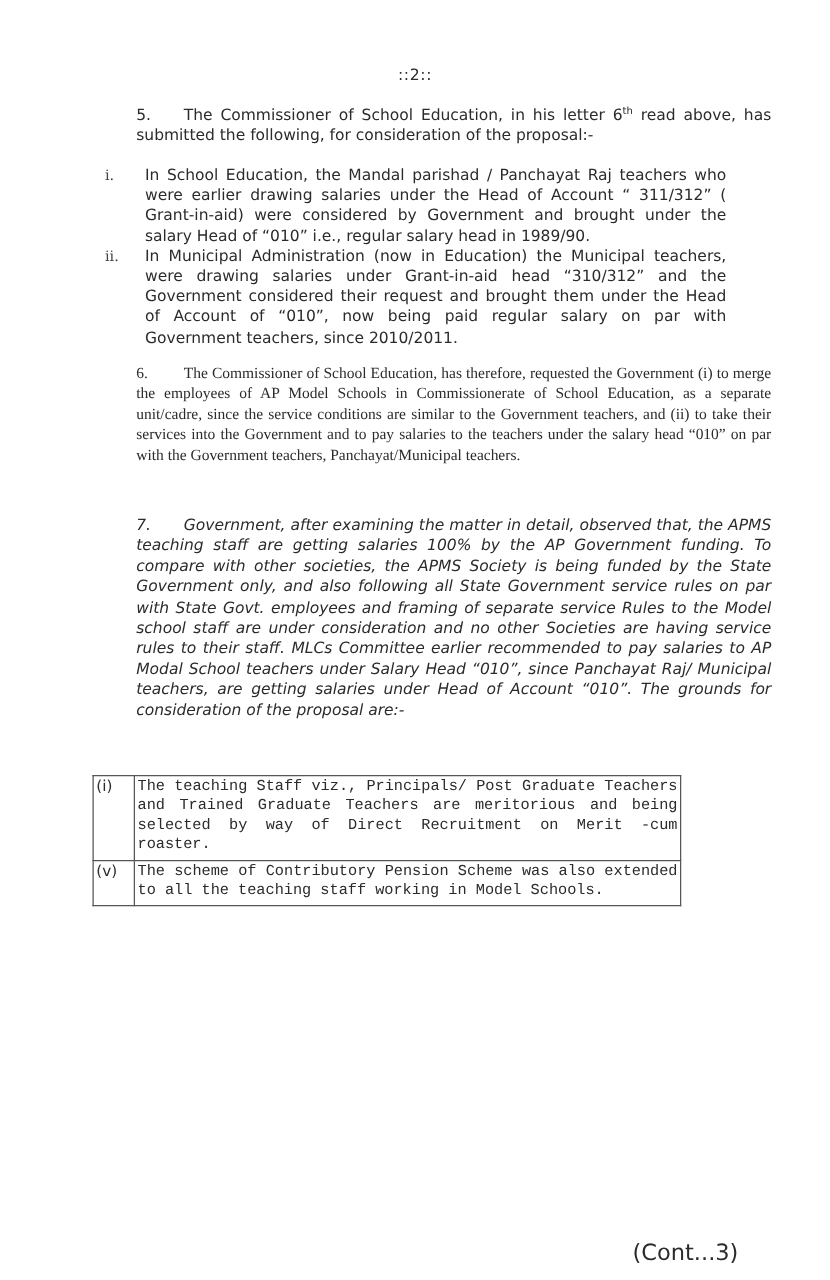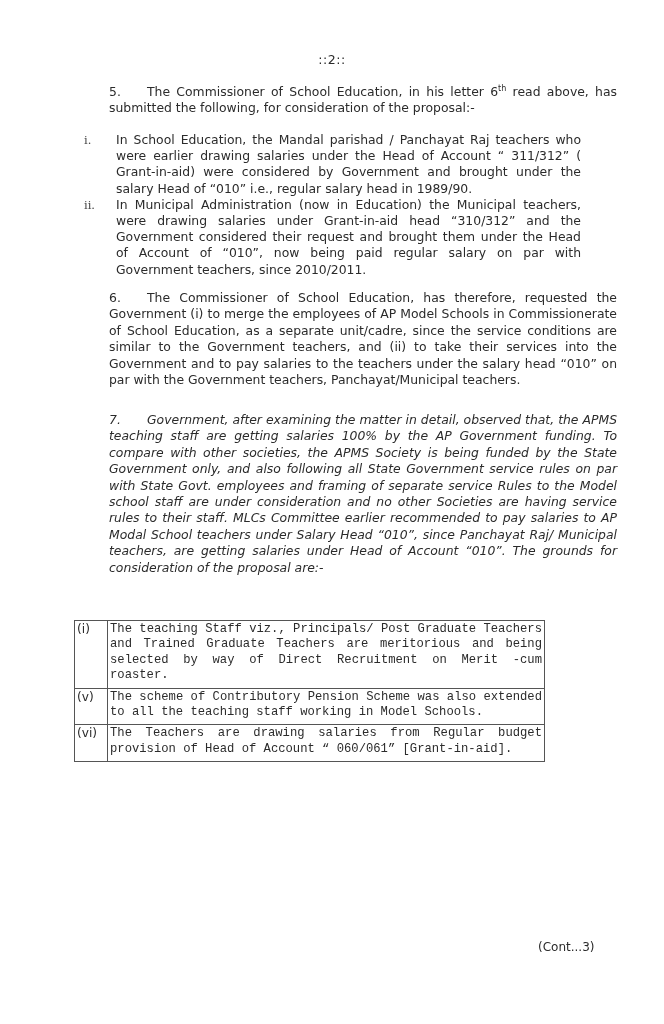--- a/index.html
+++ b/index.html
@@ -26,7 +26,7 @@
     .subitem { display: flex; }
     .subitem .roman { width: 32px; flex: none; font-family: "DejaVu Serif", serif; font-size: 11.5px; color: #444; }
     .subitem .txt { flex: 1; text-align: justify; }
-    .p6 { top: 290px; }
+    .p6 { top: 290px; font-family: Liberation Serif, serif; }
     .p7 { top: 412px; font-style: italic; }
     .grounds-table {
       position: absolute; left: 74px; top: 620px; width: 471px;

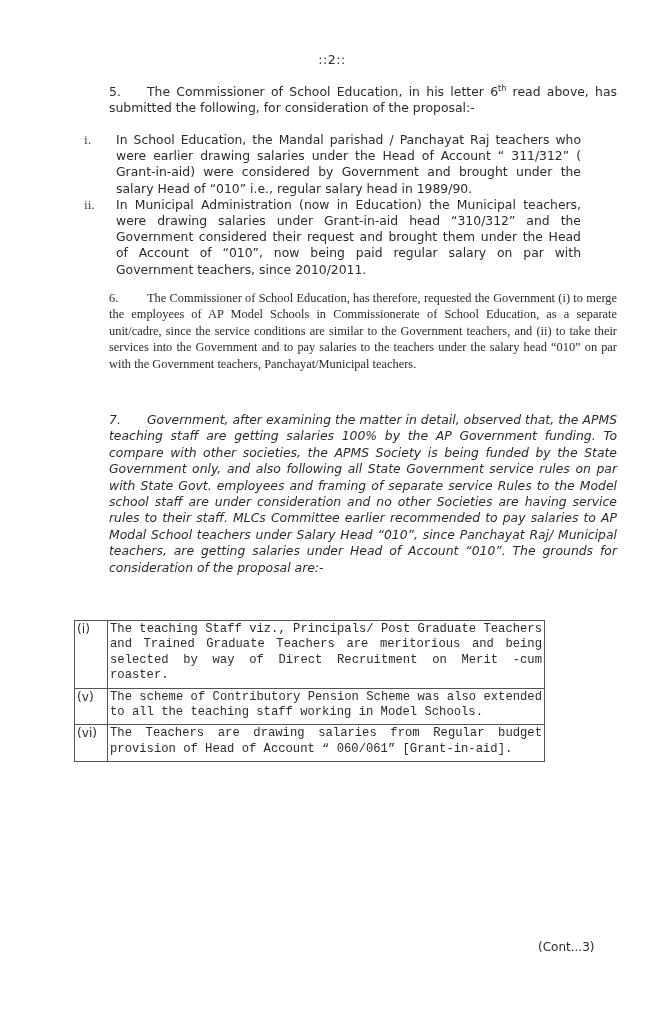--- a/index.html
+++ b/index.html
@@ -85,10 +85,6 @@
       <td class="idx">(v)</td>
       <td class="txt">The scheme of Contributory Pension Scheme was also extended to all the teaching staff working in Model Schools.</td>
     </tr>
-    <tr>
-      <td class="idx">(vi)</td>
-      <td class="txt">The Teachers are drawing salaries from Regular budget provision of Head of Account “ 060/061” [Grant-in-aid].</td>
-    </tr>
   </tbody>
 </table>
 

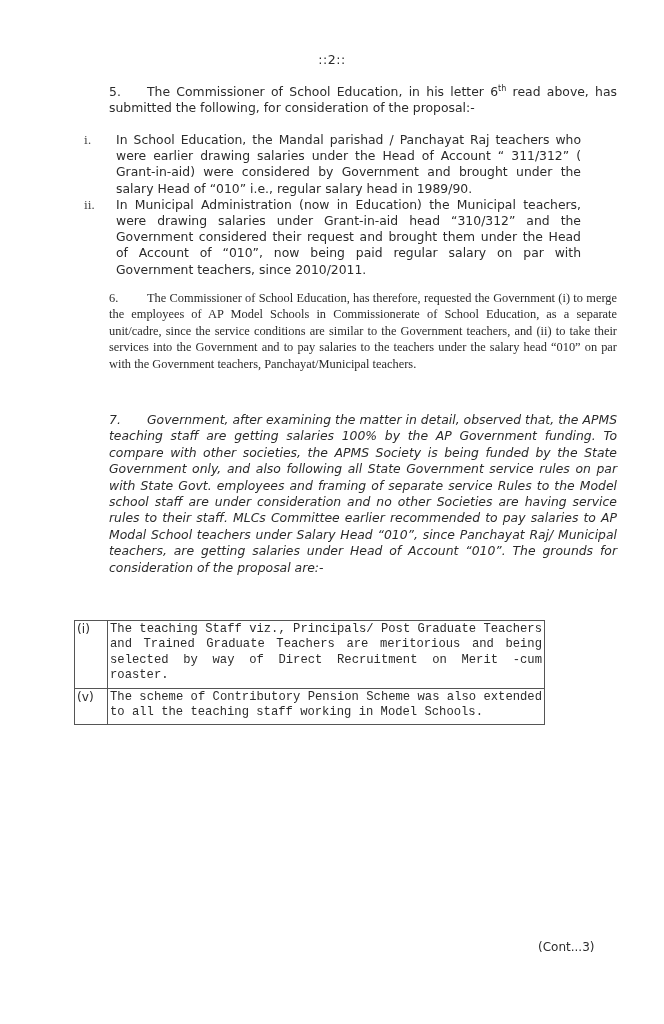--- a/index.html
+++ b/index.html
@@ -43,7 +43,7 @@
     .grounds-table td.idx { width: 28px; }
     .grounds-table td.txt { text-align: justify; text-align-last: left; font-family: Liberation Mono, monospace; }
     .cont {
-      position: absolute; top: 940px; left: 506px; font-size: 12px; margin-left: 32px;
+      position: absolute; top: 992px; left: 506px; font-size: 18px;
     }
     sup { font-size: 8px; line-height: 0; }
   </style>

